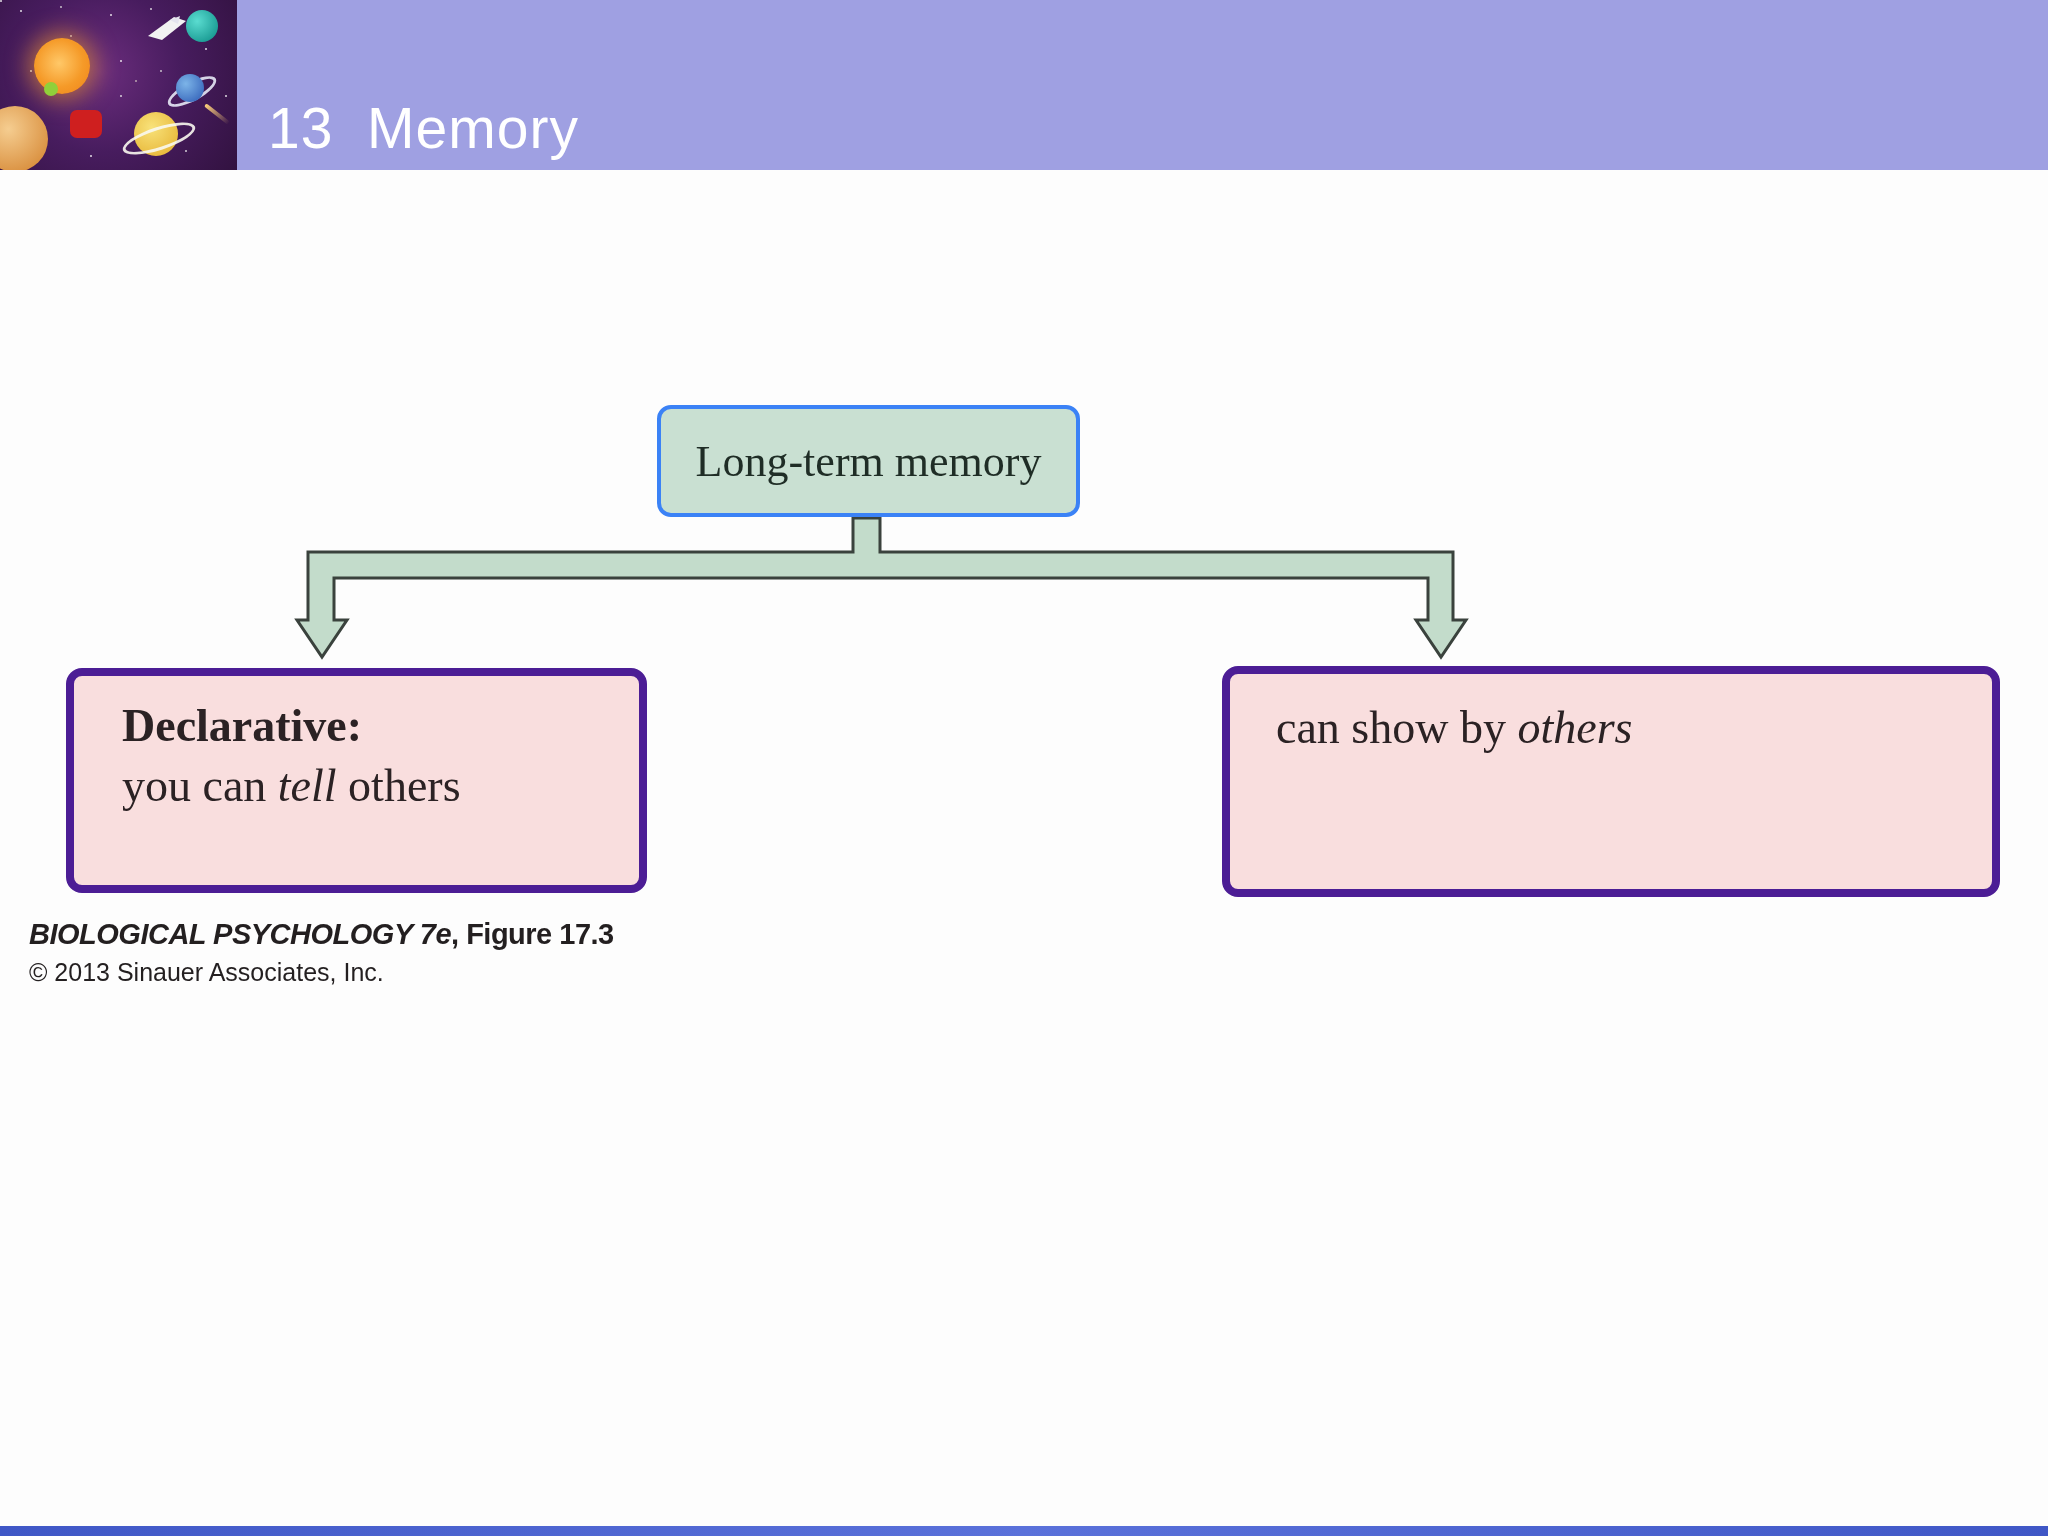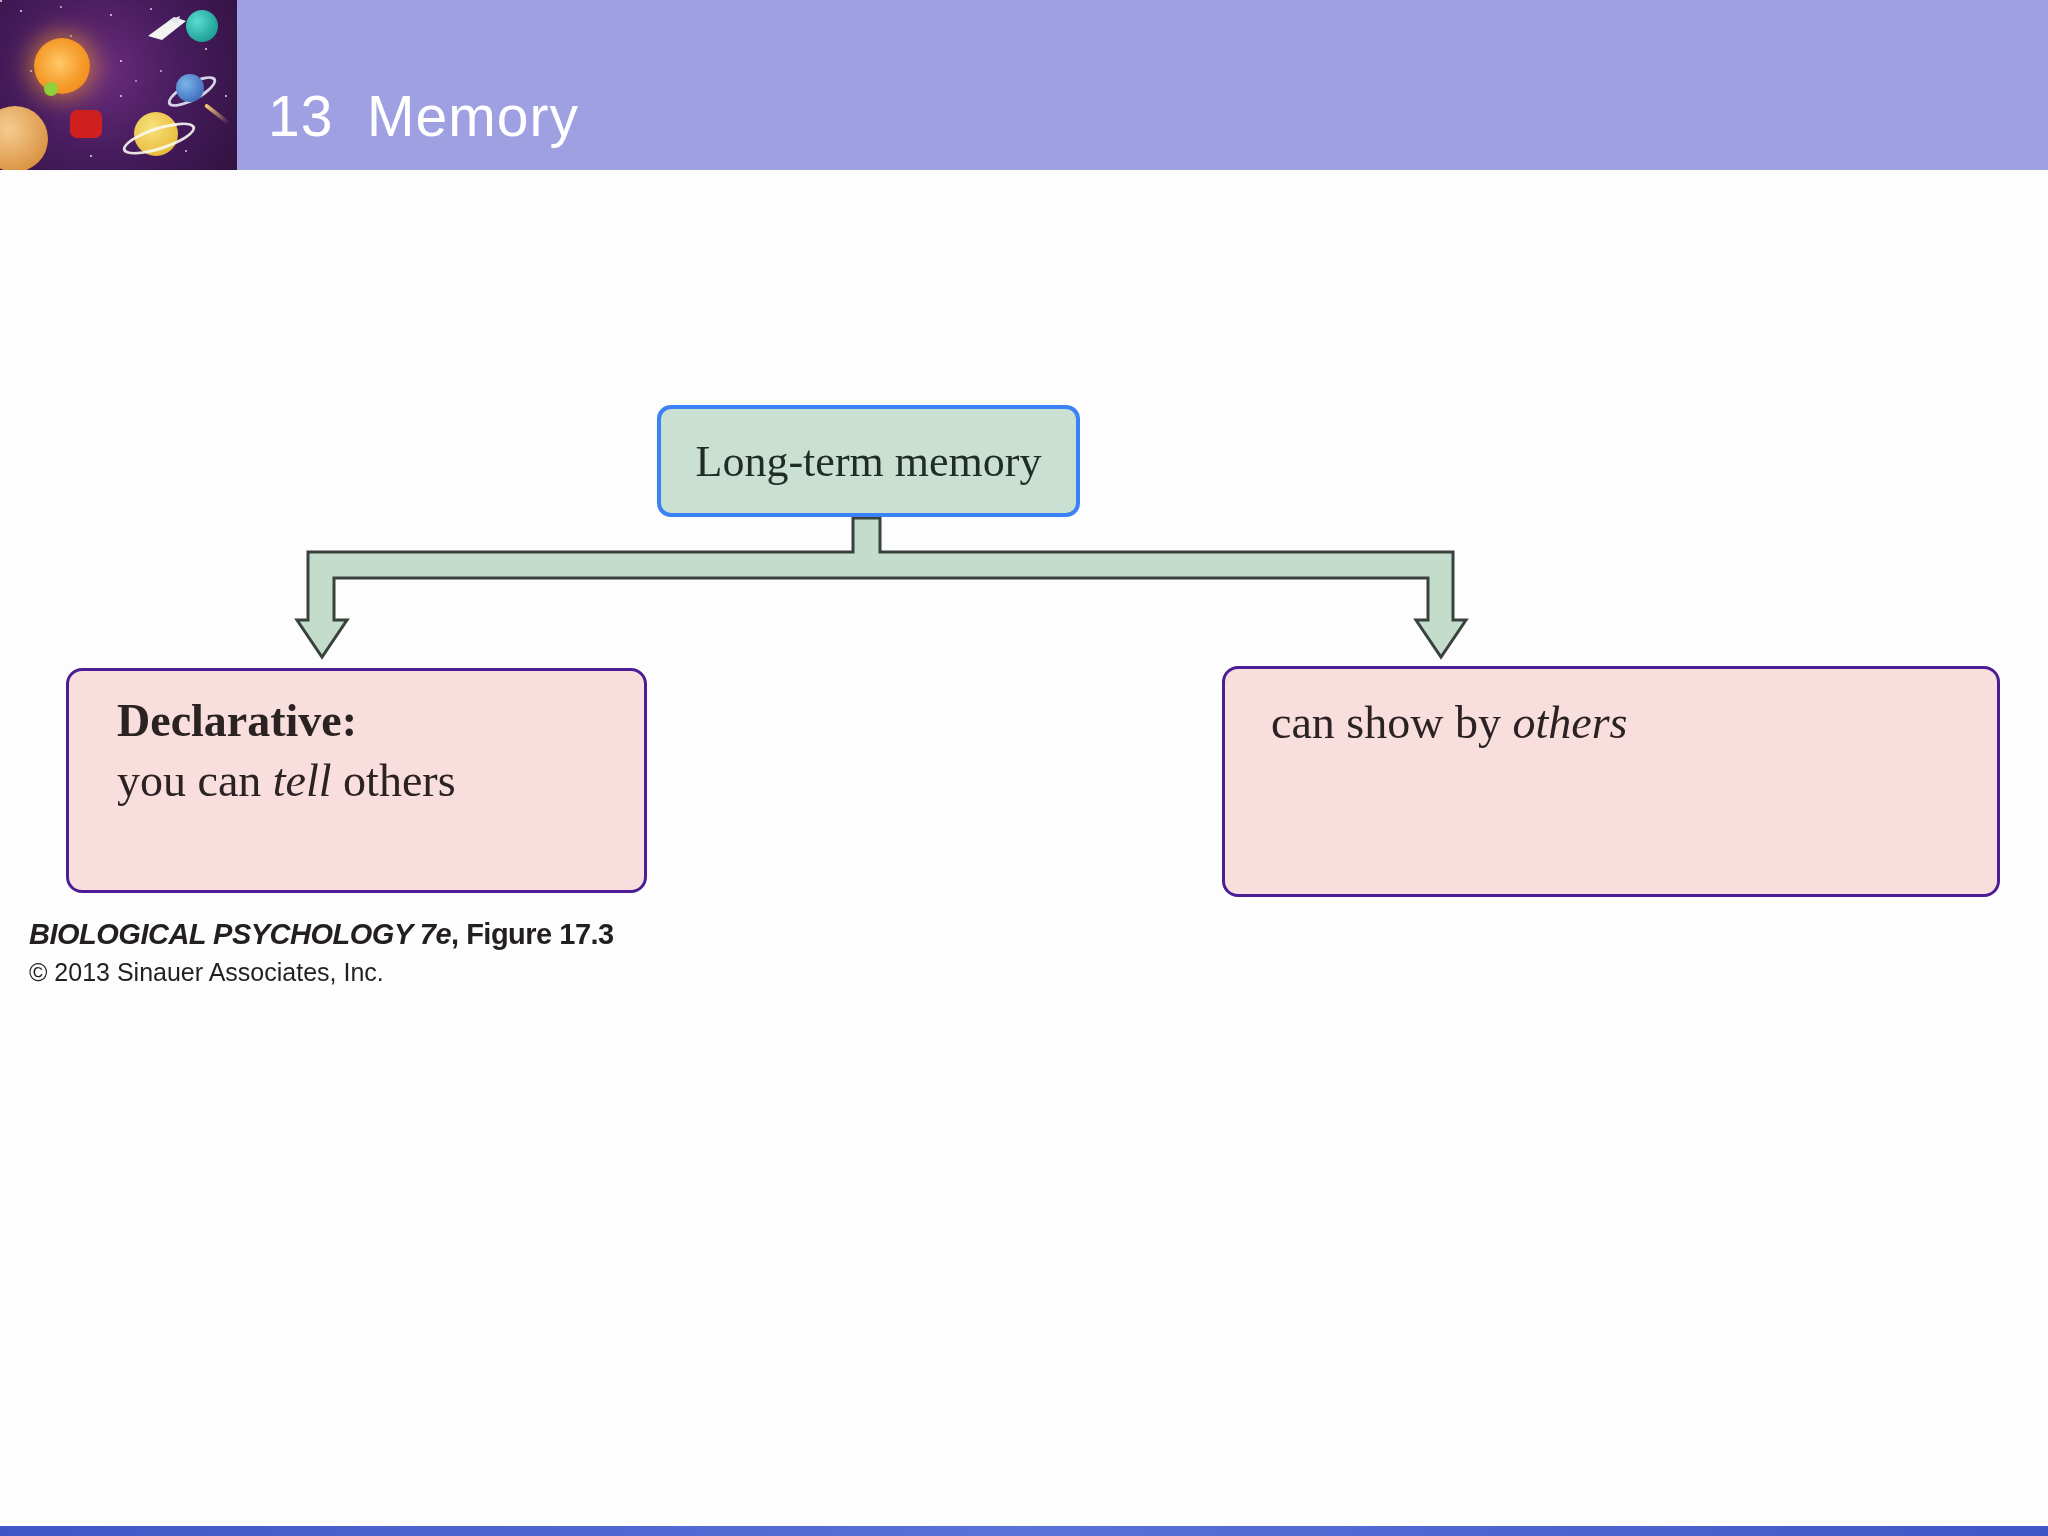--- a/index.html
+++ b/index.html
@@ -13,7 +13,7 @@
     background:#9fa0e2;
   }
   .slide-title{
-    position:absolute;left:268px;top:84px;
+    position:absolute;left:268px;top:96px;
     font-size:57px;line-height:1.15;color:#ffffff;
     white-space:pre;letter-spacing:1px;
   }

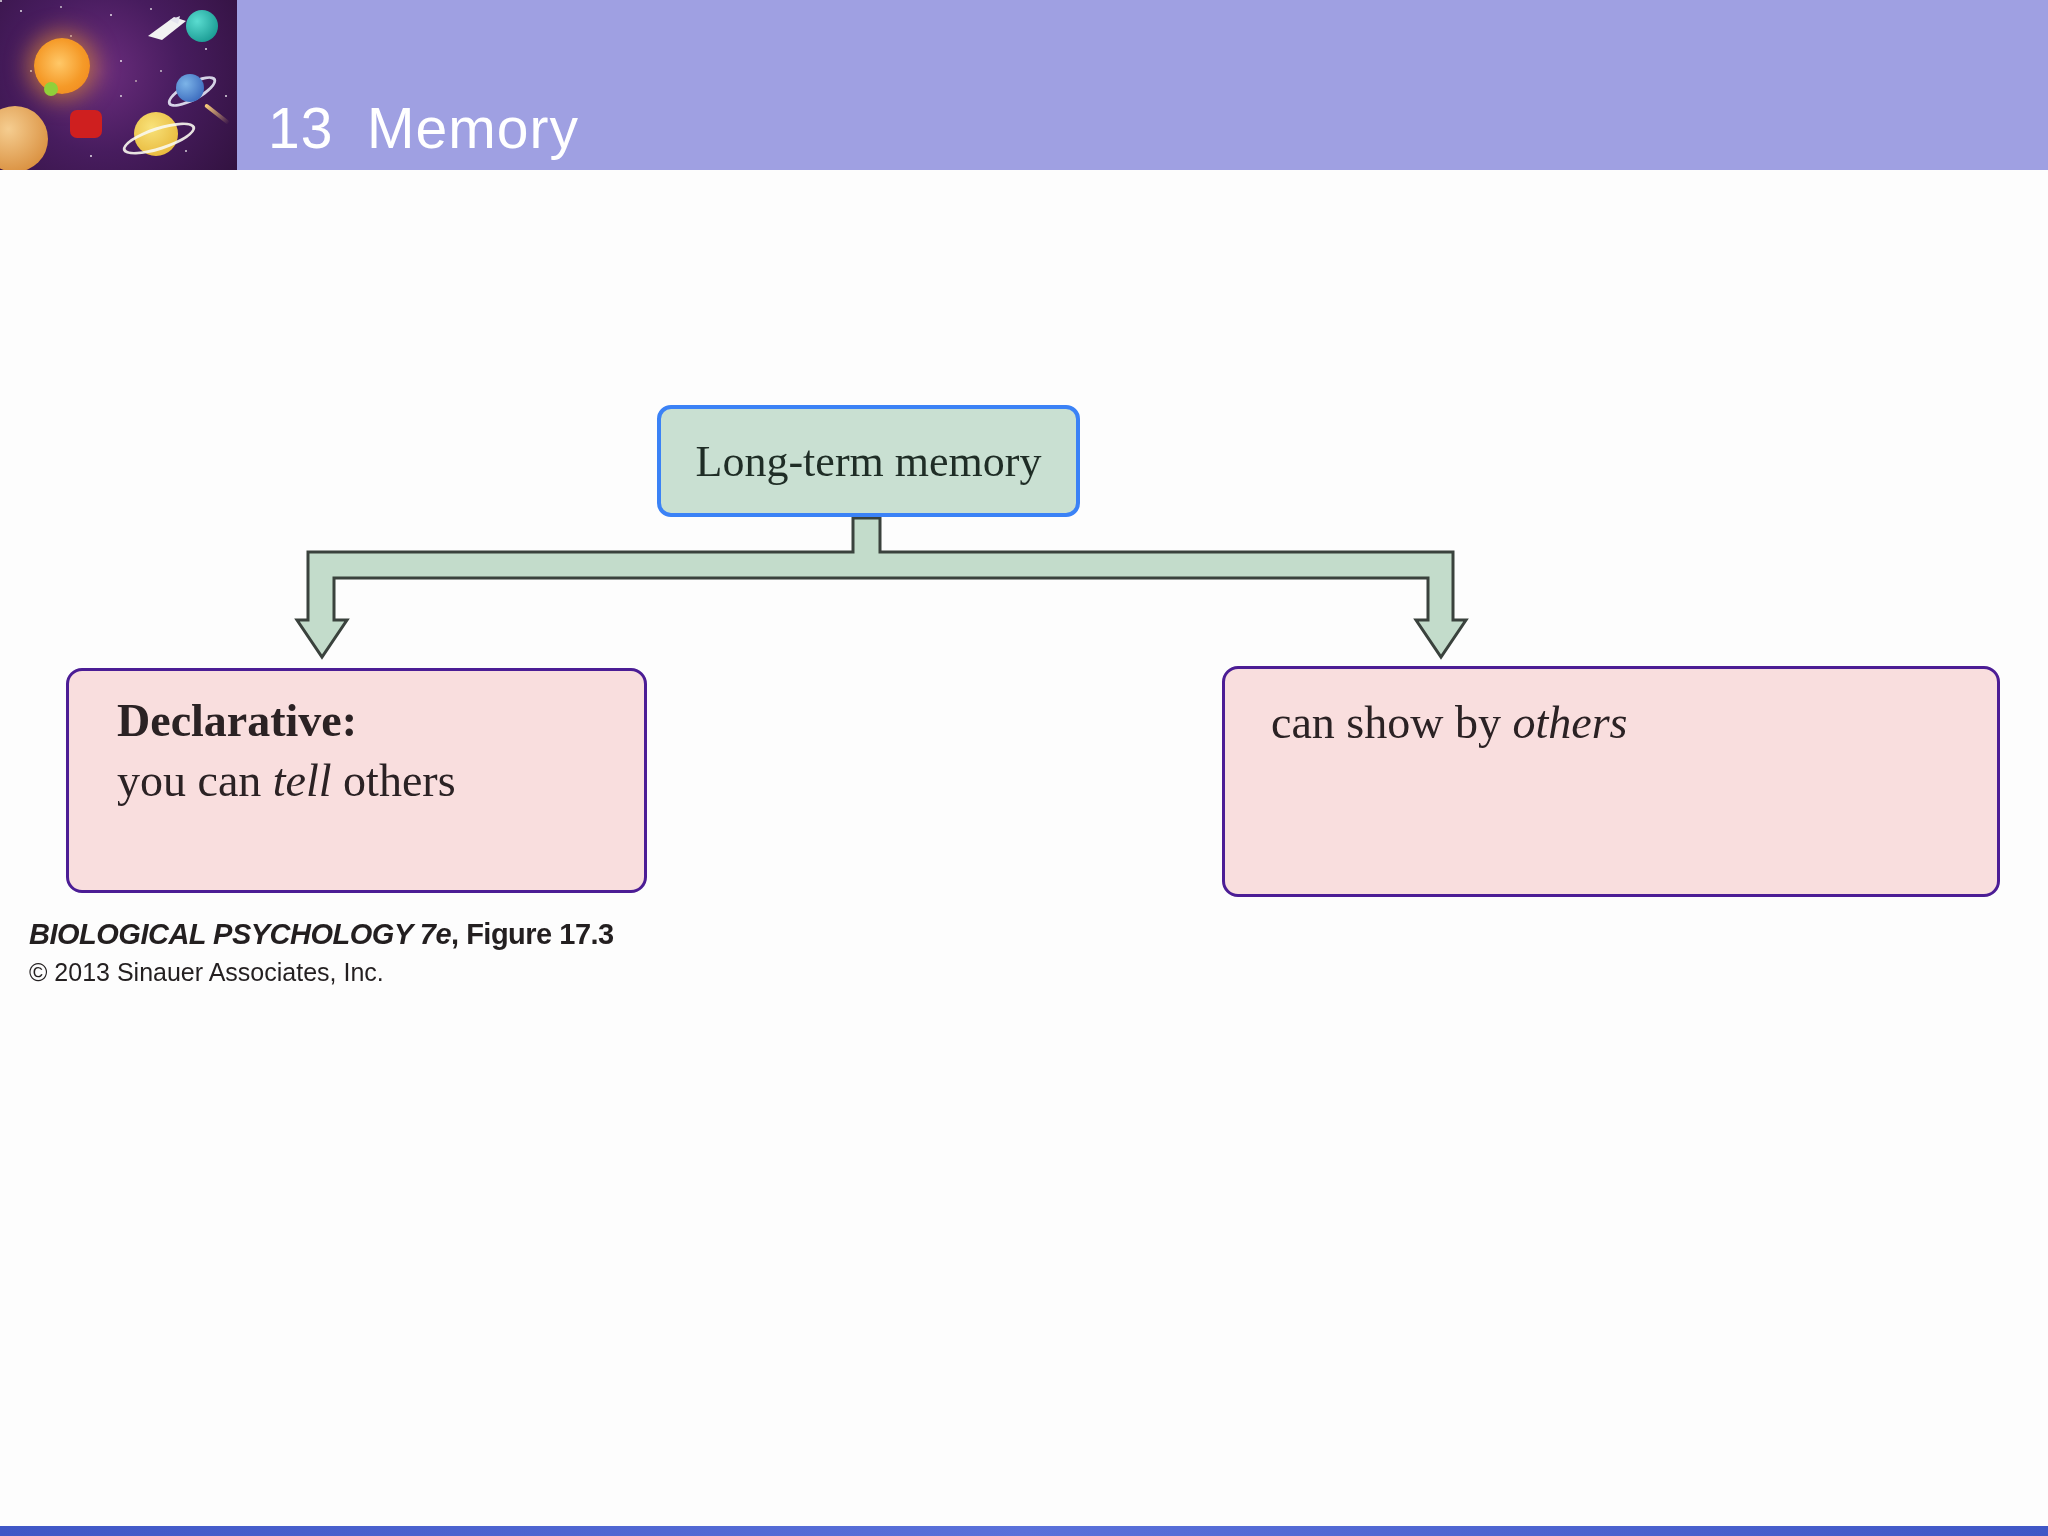--- a/index.html
+++ b/index.html
@@ -59,7 +59,7 @@
     font-size:44px;color:#1f2d26;
   }
   .node-pink{
-    background:#f9dede;border:3px solid #4c1d95;border-radius:16px;
+    background:#f9dede;border:8px solid #4c1d95;border-radius:16px;
     color:#2b2224;font-size:46px;line-height:60px;
   }
   .node-left{left:66px;top:668px;width:581px;height:225px;padding:20px 14px 0 48px;}

